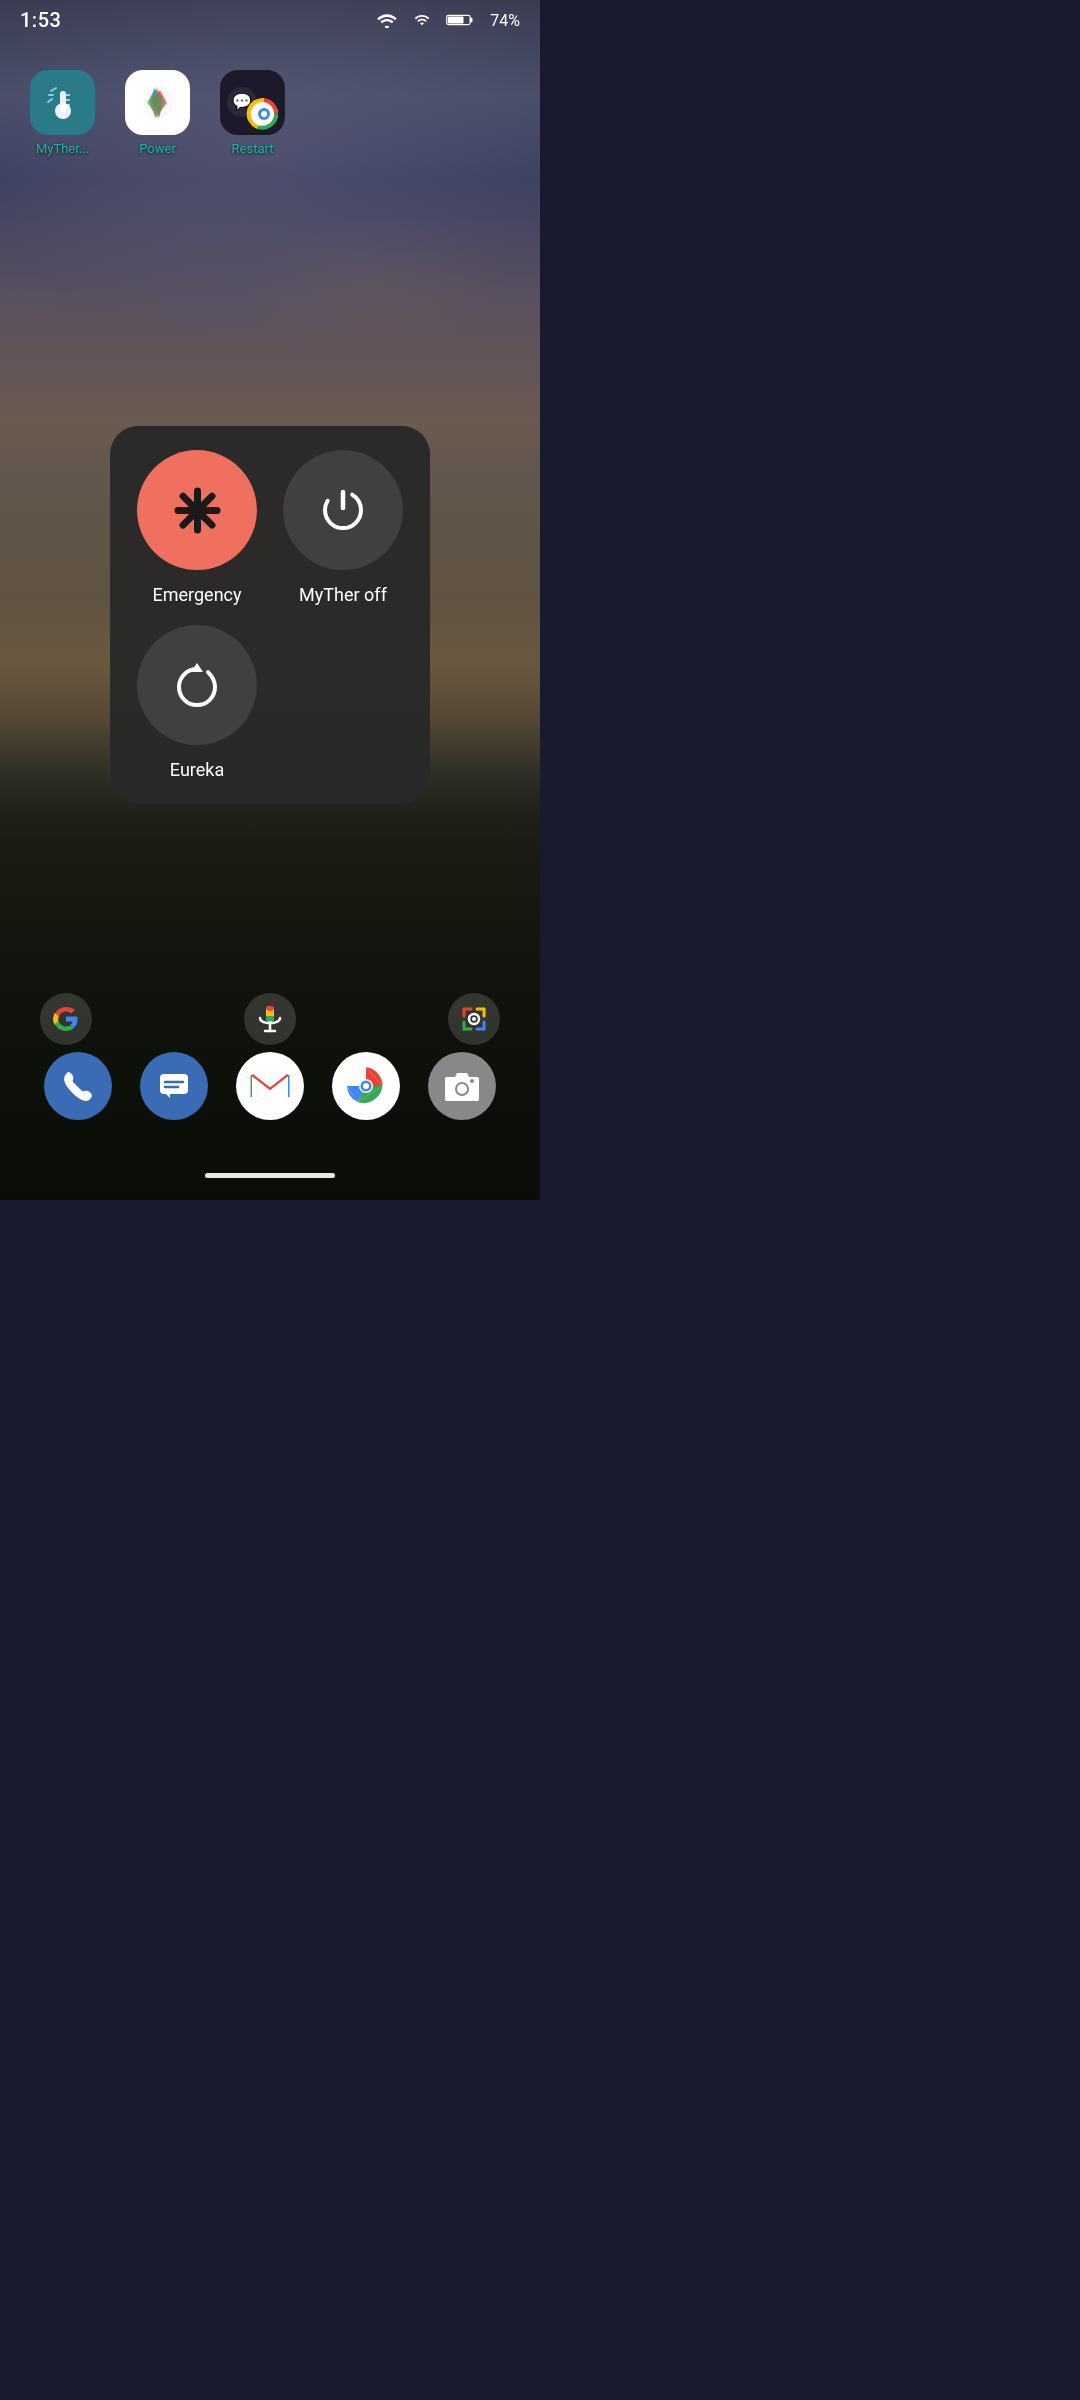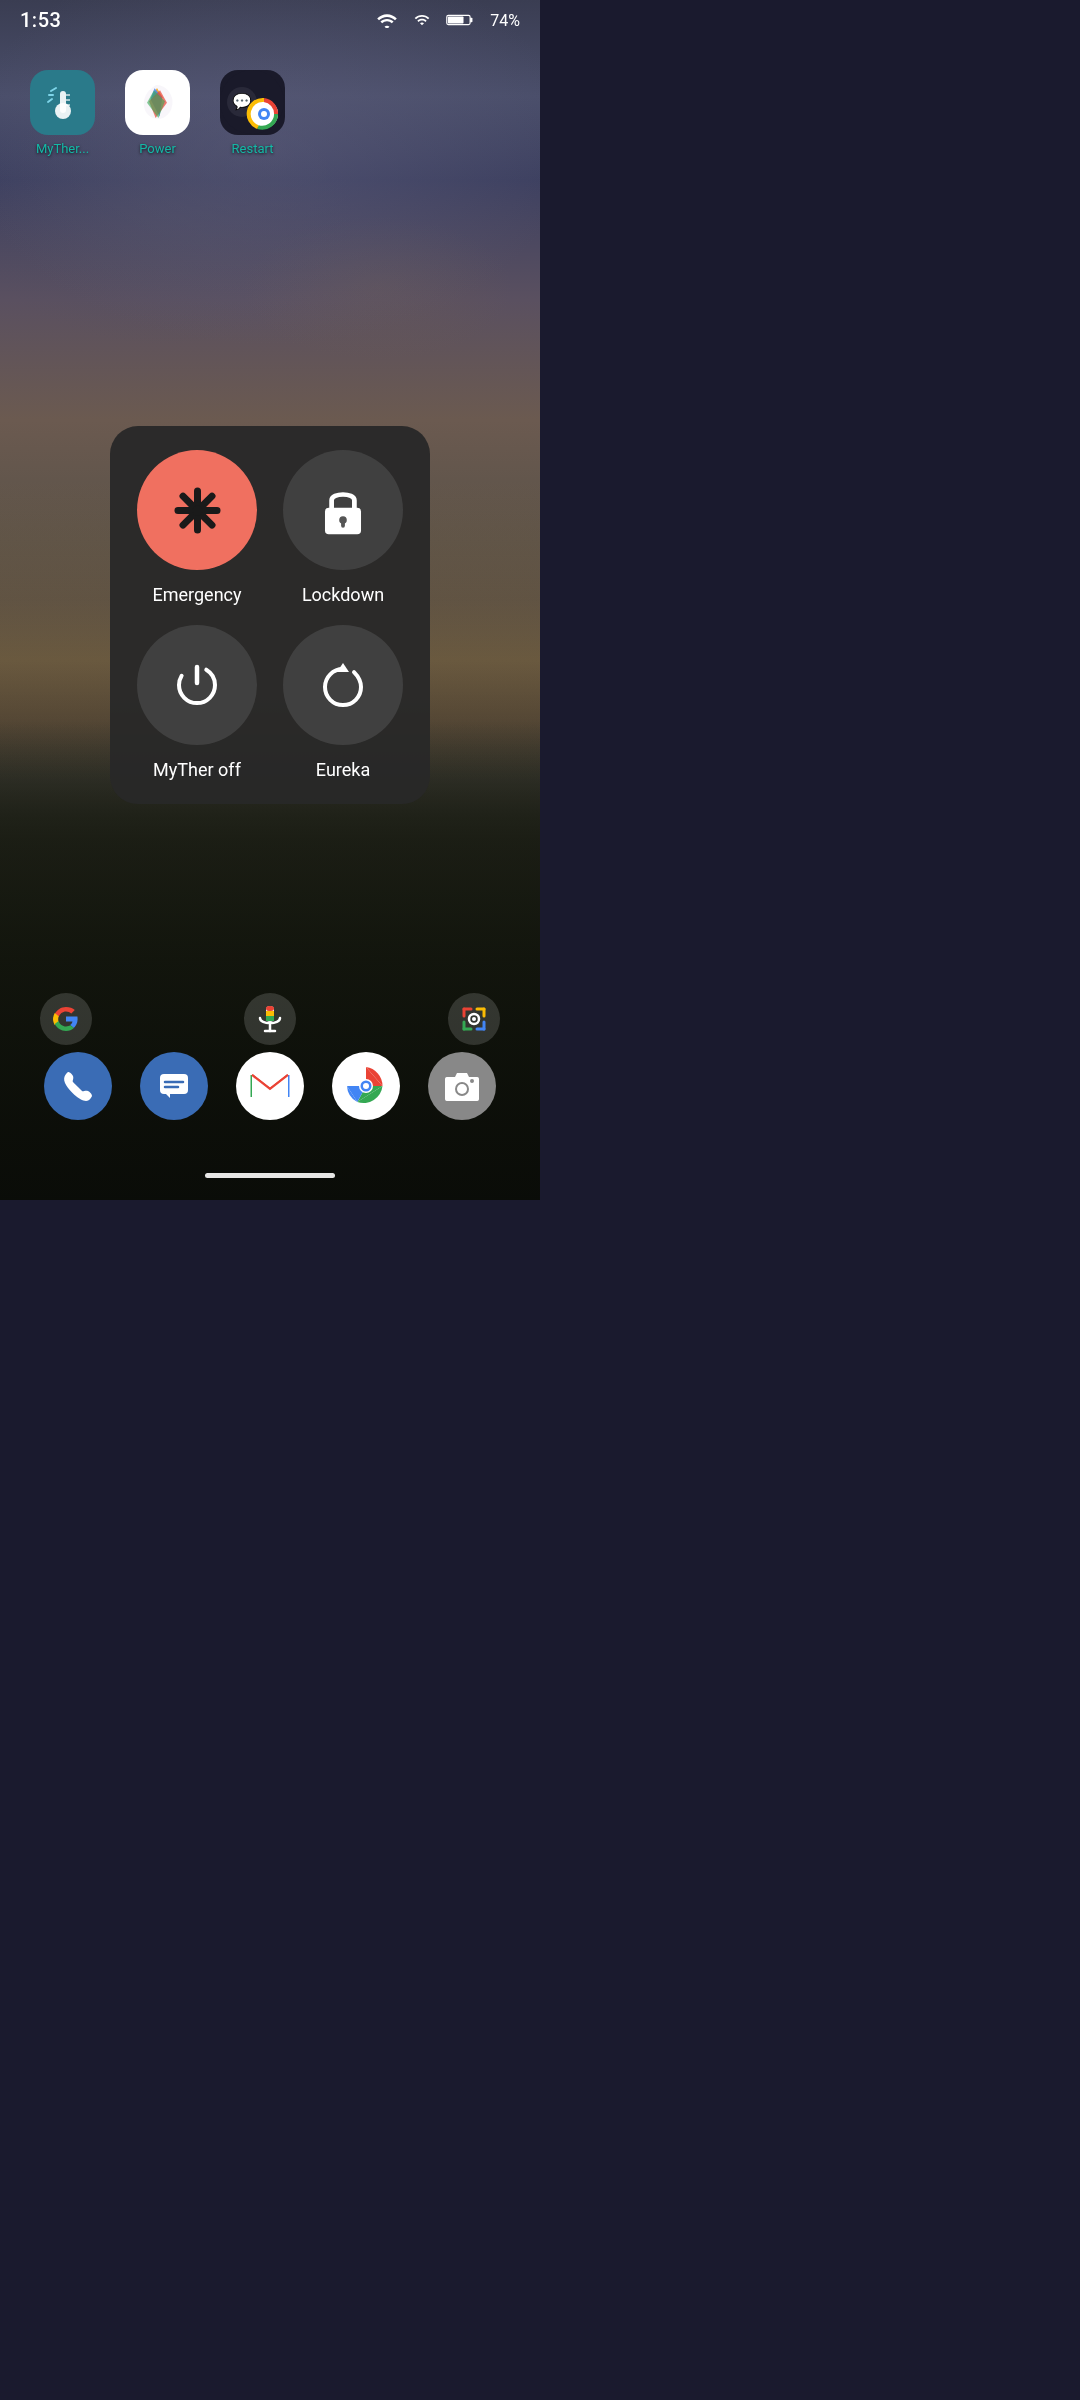--- a/index.html
+++ b/index.html
@@ -404,17 +404,6 @@
     <span class="power-btn-label">Emergency</span>
   </div>
 
-  <div class="power-btn">
-    <div class="power-btn-circle">
-      <svg width="50" height="55" viewBox="0 0 50 58">
-        <rect x="6" y="26" width="38" height="28" rx="4" fill="white"></rect>
-        <path d="M13 26 L13 18 C13 10 37 10 37 18 L37 26" stroke="white" stroke-width="5" fill="none" stroke-linecap="round"></path>
-        <circle cx="25" cy="39" r="4" fill="#555"></circle>
-        <rect x="23" y="39" width="4" height="8" rx="2" fill="#555"></rect>
-      </svg>
-    </div>
-    <span class="power-btn-label">Lockdown</span>
-  </div>
 
   <div class="power-btn">
     <div class="power-btn-circle">

